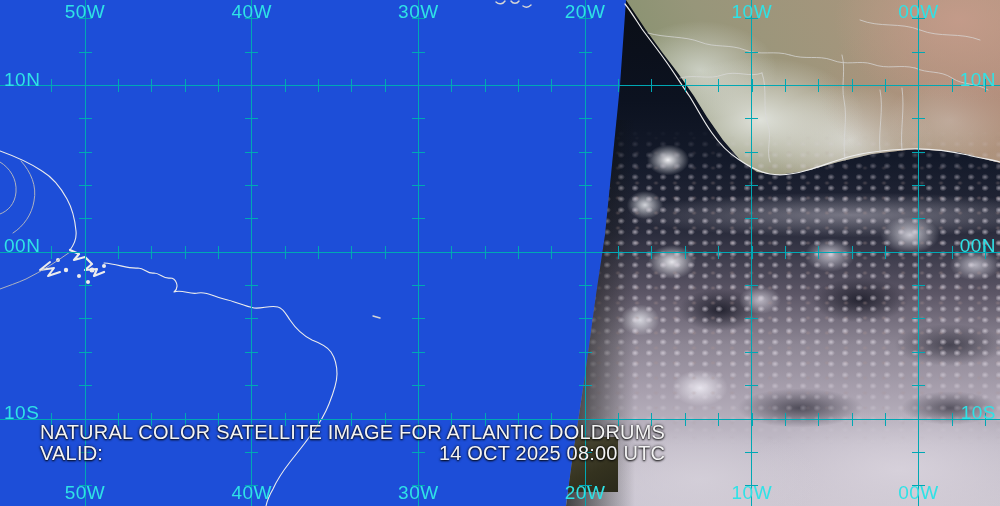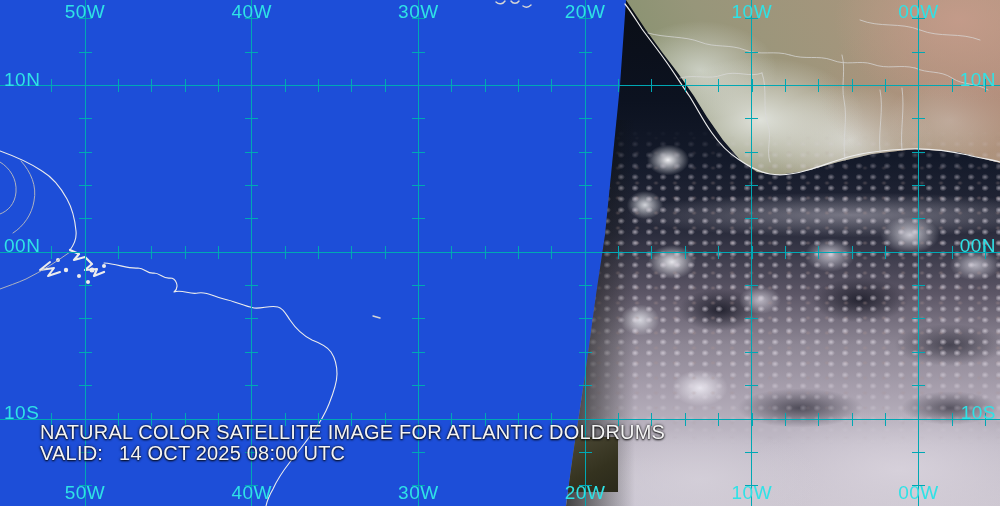--- a/index.html
+++ b/index.html
@@ -84,7 +84,7 @@
     white-space:nowrap;
     margin-left:32px;
   }
-  .caption .valid-row{display:flex;}
+  .caption .valid-row{display:flex;justify-content:space-between;}
   .caption .valid-value{margin-left:16px;}
 </style>
 </head>

